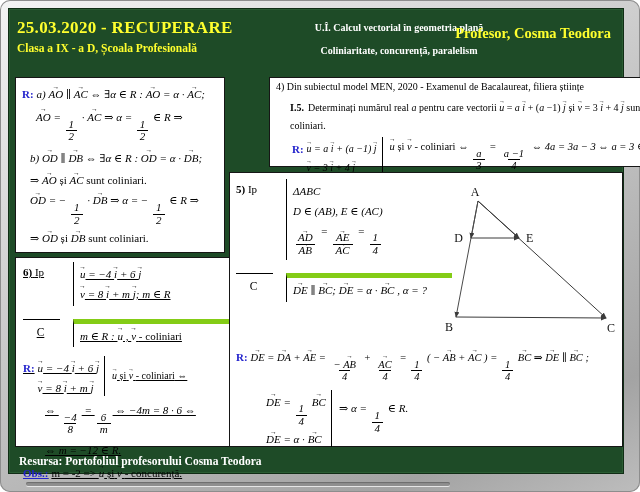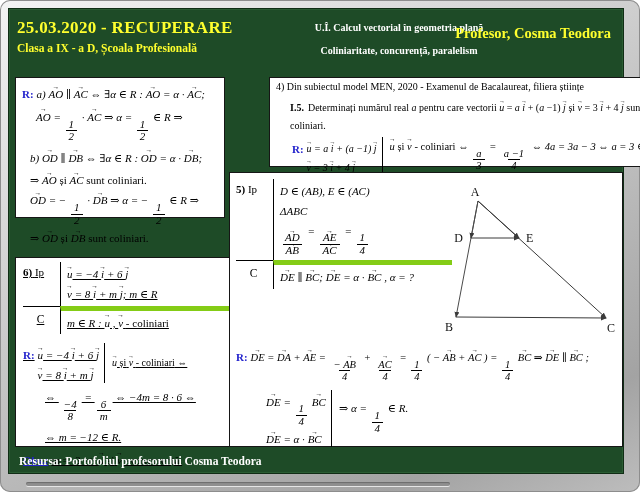--- a/index.html
+++ b/index.html
@@ -28,7 +28,7 @@
   
   .panel { position:absolute; background:#ffffff; border:1px solid #161616;
            box-sizing:border-box; color:#000; }
-  #panel-rab { left:6px;   top:68px;  width:210px; height:141px; padding:4px 3px 0 6px; }
+  #panel-rab { left:6px;   top:68px;  width:210px; height:176px; padding:4px 3px 0 6px; }
   #panel-6   { left:6px;   top:248px; width:243px; height:190px; padding:4px 3px 0 7px;text-decoration:underline; }
   #panel-4   { left:220px; top:68px;  width:394px; height:90px;  padding:3px 5px 0 6px;margin-left:40px; }
   #panel-5   { left:220px; top:163px; width:394px; height:275px; }

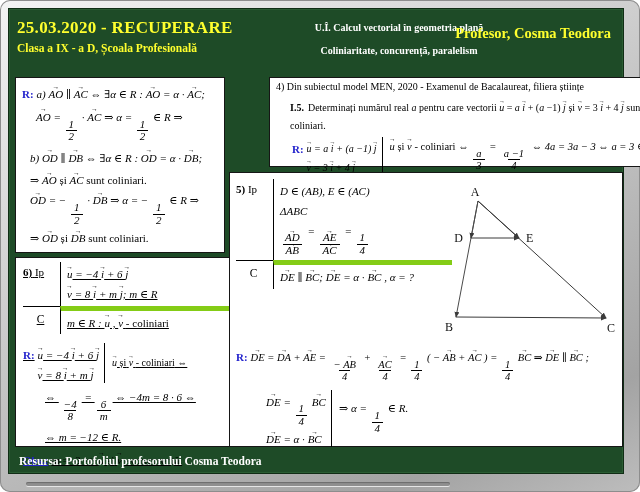--- a/index.html
+++ b/index.html
@@ -57,7 +57,7 @@
   .frac .den { border-top:1px solid #000; padding:0 3px; }
   .frac .num { padding:0 3px; }
   
-  .ipc { display:grid; grid-template-columns:37px 1fr; }
+  .ipc { display:grid; grid-template-columns:37px 1fr;gap:13px; }
   .ipc-l { font-size:11px; padding:4px 2px 2px 0; }
   .ipc-c { border-left:1px solid #000; padding:0 2px 4px 6px; }
   .ipc-l.c2 { border-top:1px solid #000; text-align:center; font-size:11.5px; padding-top:6px; }

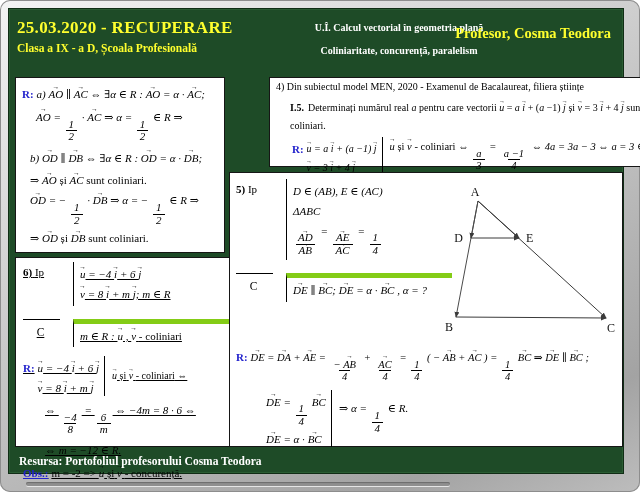--- a/index.html
+++ b/index.html
@@ -173,8 +173,8 @@
       <div class="ipc ipc5">
         <div class="ipc-l"><span class="bold">5)</span> <span>Ip</span></div>
         <div class="ipc-c">
+          <div class="math mline">ΔABC</div>
           <div class="math mline">D ∈ (AB), E ∈ (AC)</div>
-          <div class="math mline">ΔABC</div>
           <div class="math mline"><span class="frac">
                 <span class="num"><span class="vec">AD</span></span>
                 <span class="den"><span class="vec">AB</span></span>

